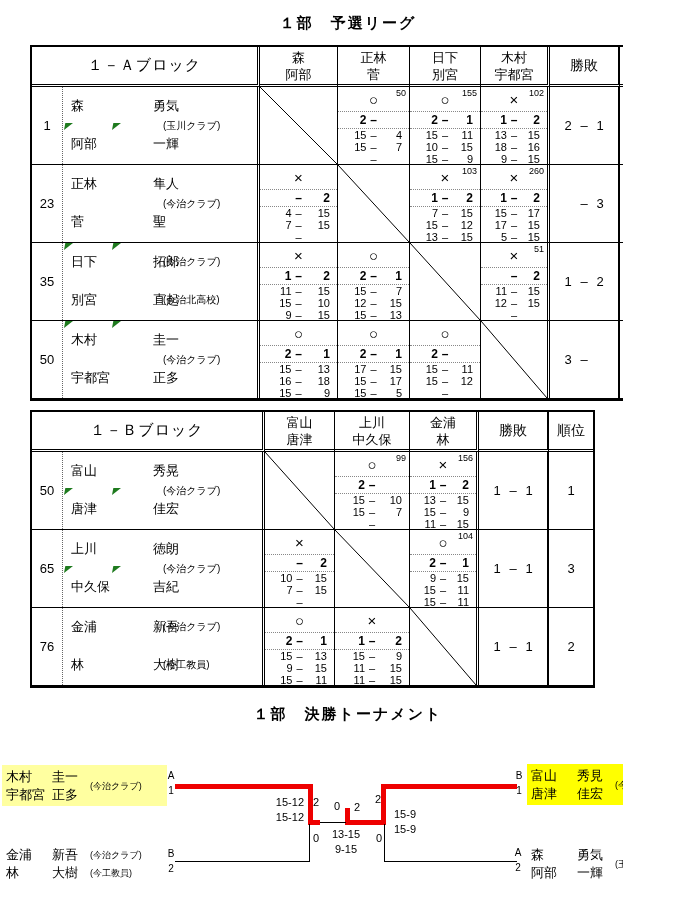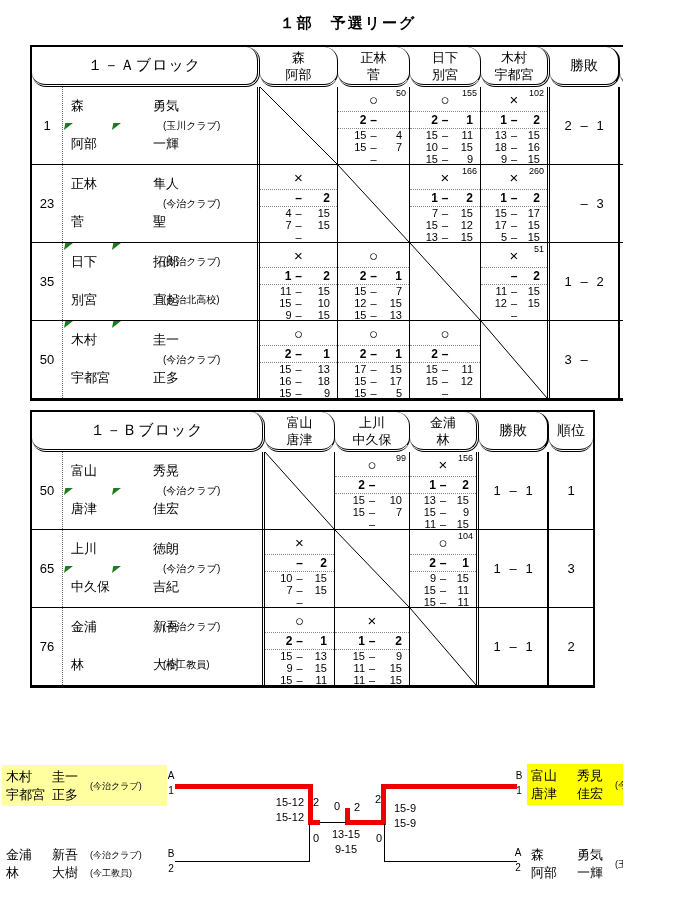--- a/index.html
+++ b/index.html
@@ -19,7 +19,7 @@
   .thickR{border-right:2px solid #000;}
   .lastc{border-right:none;}
   .hd{display:flex;align-items:center;justify-content:center;font-size:14px;
-      border-bottom:3px double #000;border-radius:14px;}
+      border-bottom:3px double #000;}
   .hname{font-size:15px;letter-spacing:1px;}
   .hopp{flex-direction:column;font-size:13px;line-height:17px;}
   

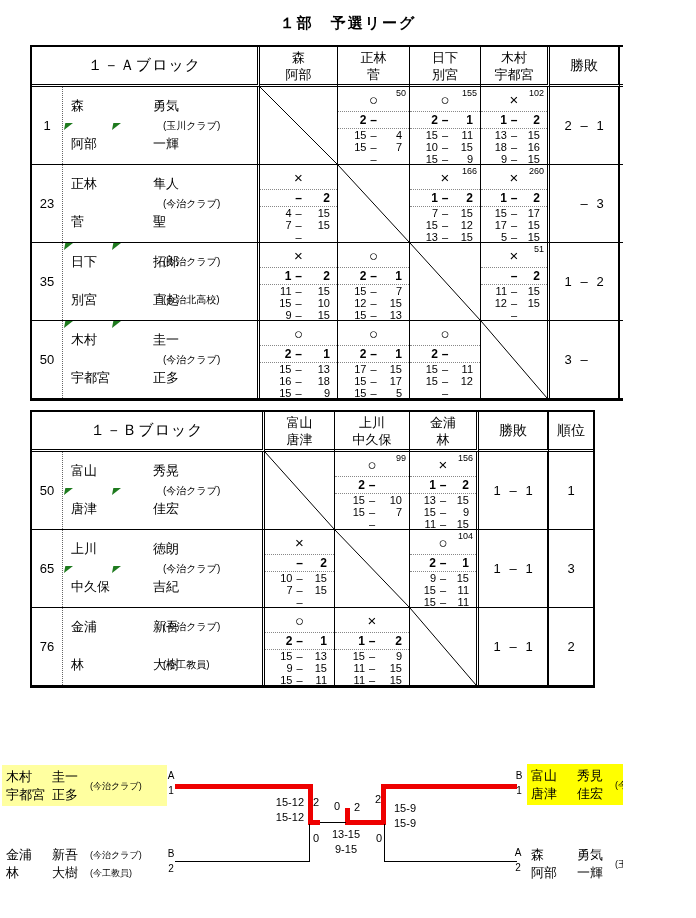--- a/index.html
+++ b/index.html
@@ -241,7 +241,7 @@
     <div class="cell mc">
       <div class="mrow">
           <span class="mark">×</span>
-          <span class="mno">166</span>
+          <span class="mno">103</span>
         </div>
       <div class="srow">
           <span>1</span>

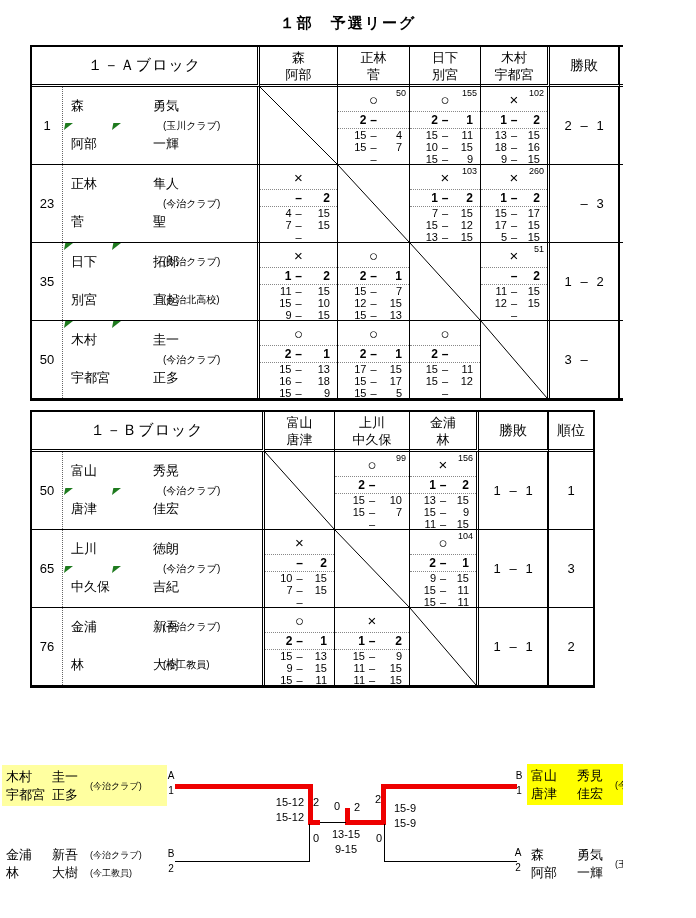--- a/index.html
+++ b/index.html
@@ -738,6 +738,7 @@
     <div class="cell kc lastc">2</div>
   </div>
 
+  <div class="title" style="top:705px">１部　決勝トーナメント</div>
 
   <div class="bracket">
 

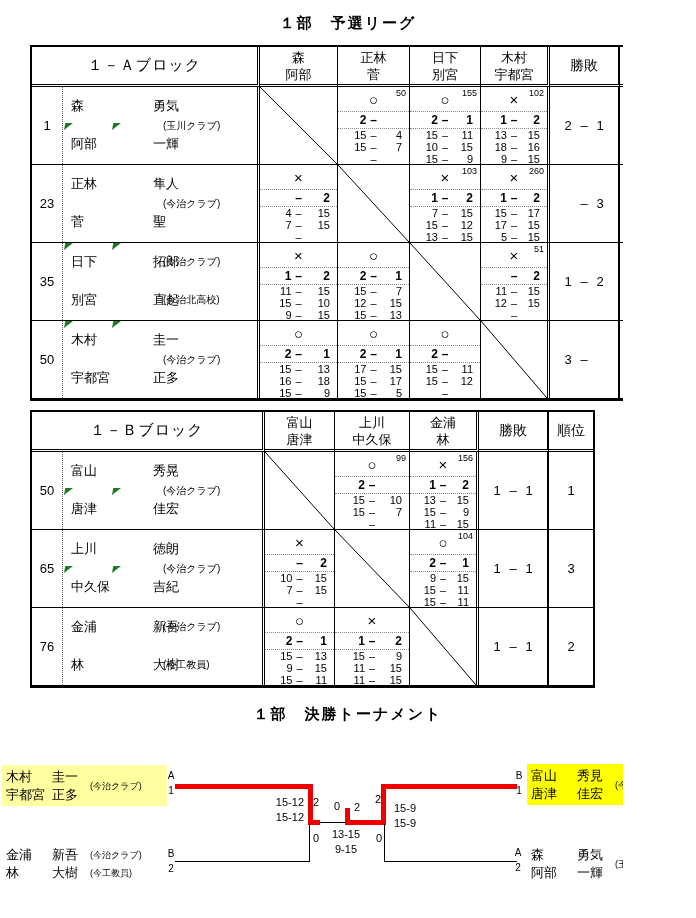--- a/index.html
+++ b/index.html
@@ -811,7 +811,7 @@
       </div>
     <div class="bs" style="left:375px;top:52px;">2</div>
     <div class="bs" style="left:376px;top:91px;">0</div>
-    <div class="bs" style="left:394px;top:61px;width:40px;">
+    <div class="bs" style="left:394px;top:67px;width:40px;">
         <div>15-9</div>
         <div>15-9</div>
       </div>

